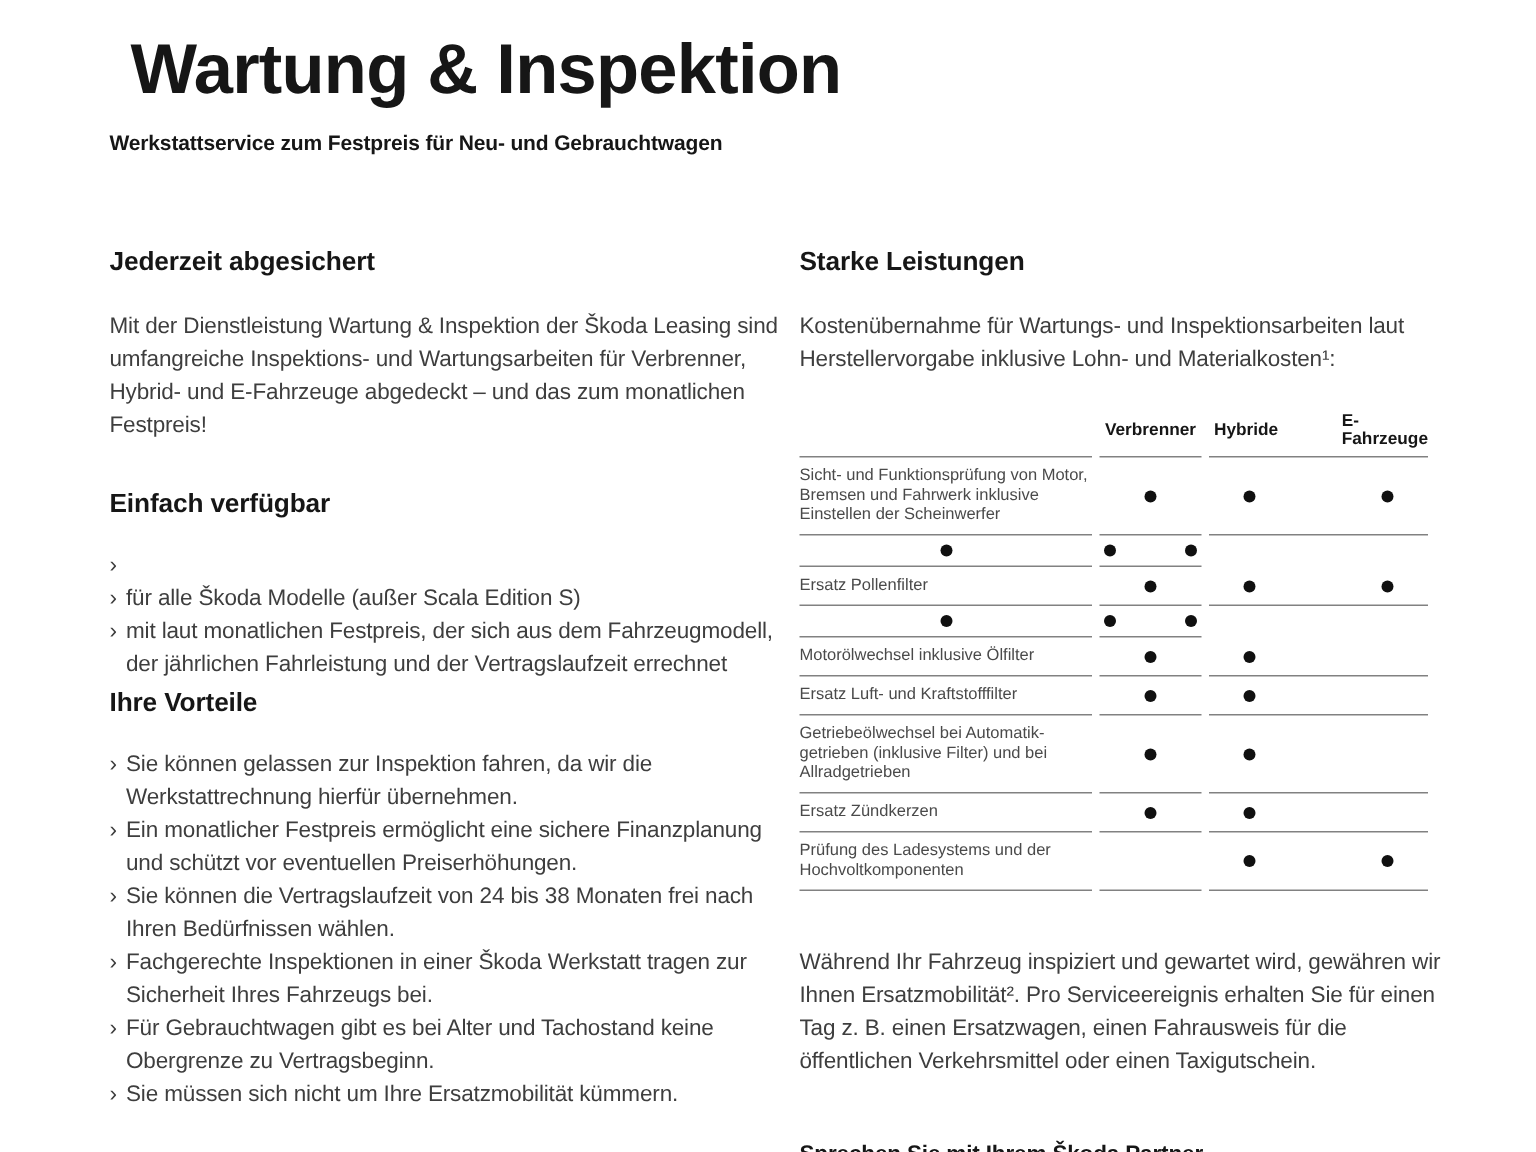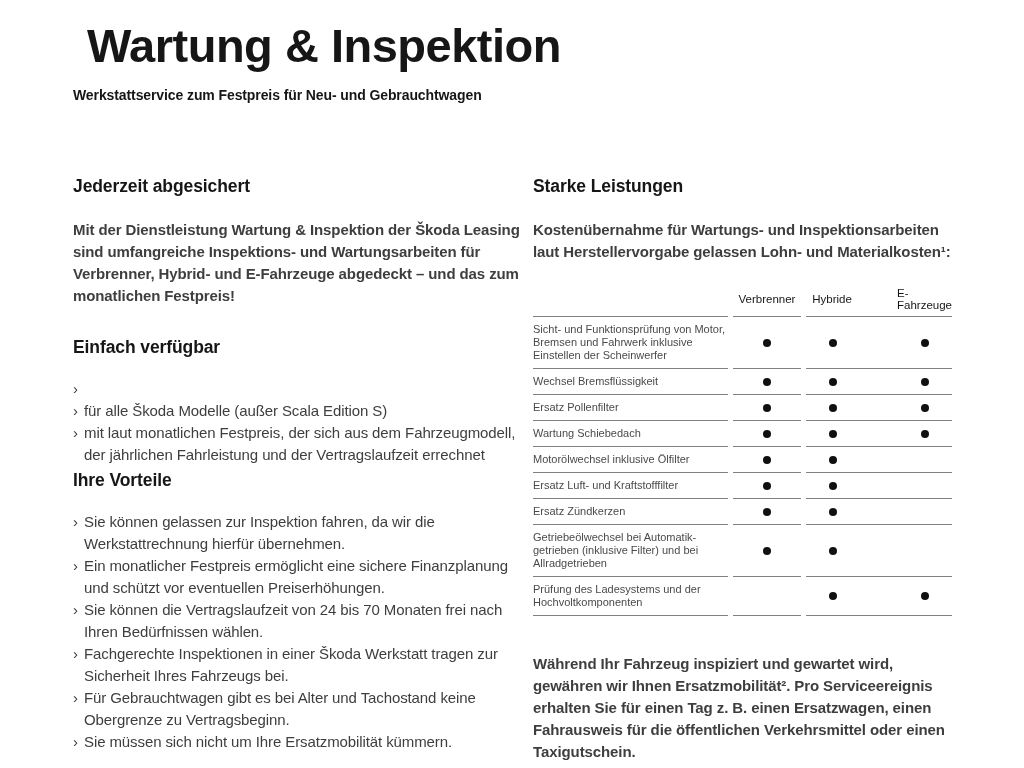--- a/index.html
+++ b/index.html
@@ -26,7 +26,7 @@
     margin:0;font-size:17.5px;font-weight:700;line-height:21px;
     color:var(--heading,#161616);
   }
-  .h-first{margin-top:24px;}
+  .h-first{margin-top:12px;}
   .body{margin:22px 0 0 0;font-size:15px;line-height:22px;font-weight:bold;}
   .bullets{list-style:none;margin:20px 0 0 0;padding:0;font-size:15px;line-height:22px;}
   .bullets li{display:flex;}

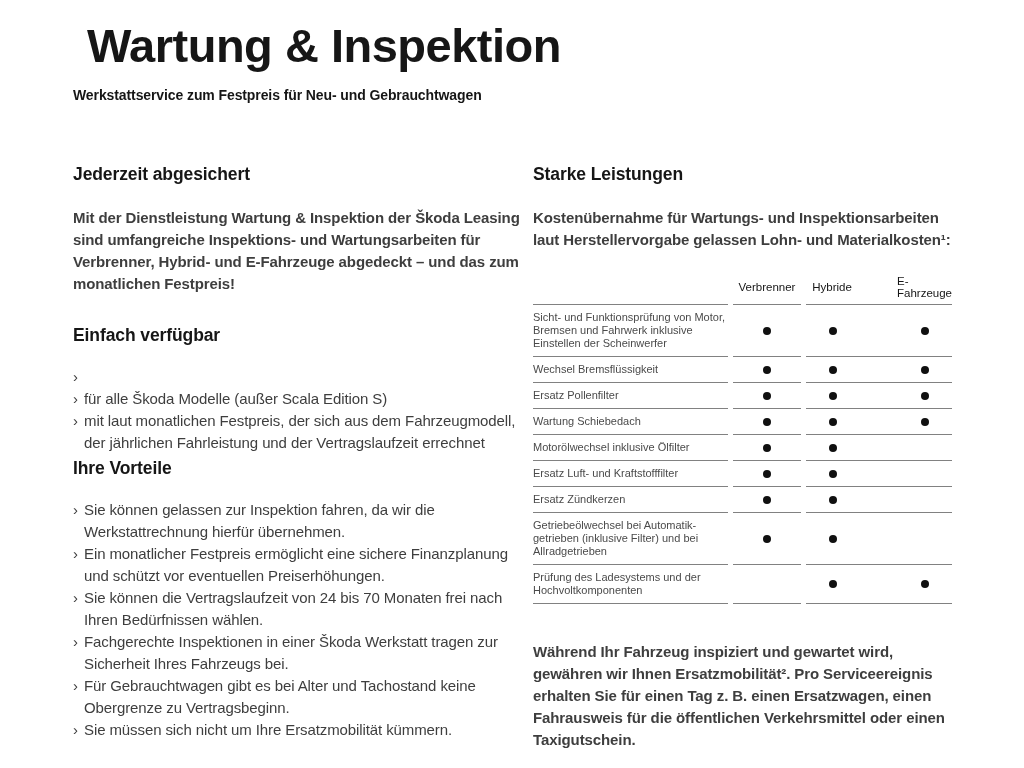--- a/index.html
+++ b/index.html
@@ -27,7 +27,7 @@
     color:var(--heading,#161616);
   }
   .h-first{margin-top:12px;}
-  .body{margin:22px 0 0 0;font-size:15px;line-height:22px;font-weight:bold;}
+  .body{margin:22px 0 0 0;font-size:15px;line-height:22px;}
   .bullets{list-style:none;margin:20px 0 0 0;padding:0;font-size:15px;line-height:22px;}
   .bullets li{display:flex;}
   .bullets .marker{flex:0 0 11px;}

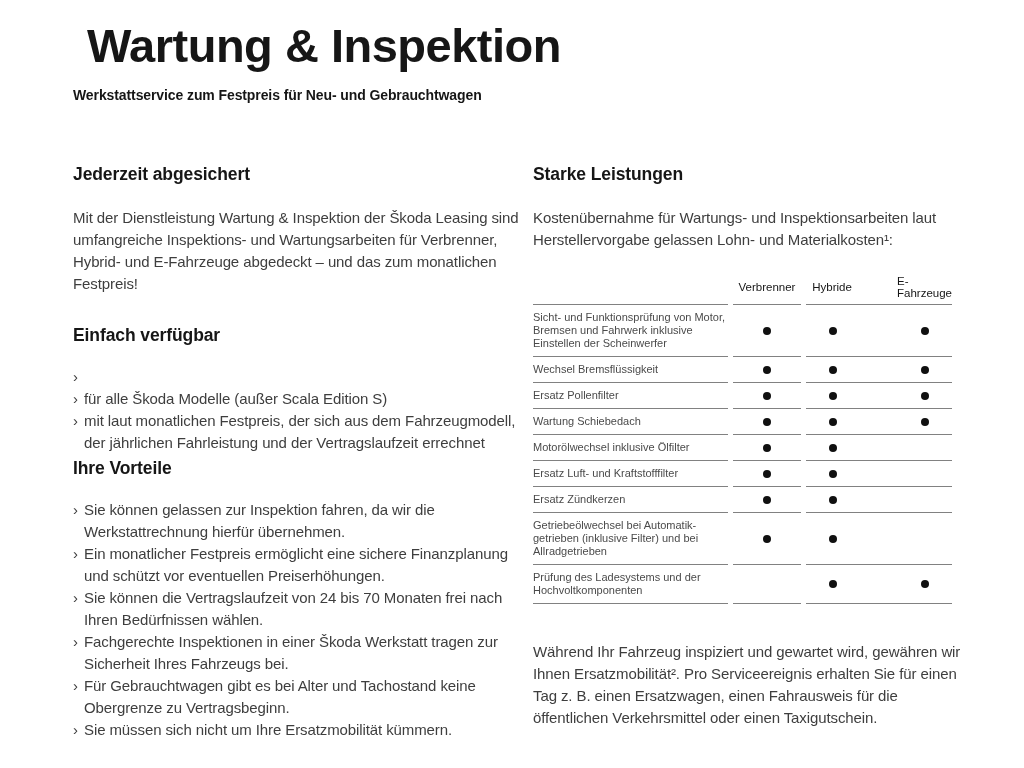--- a/index.html
+++ b/index.html
@@ -109,7 +109,7 @@
 
   <section class="col col-right">
     <h2 class="h-first">Starke Leistungen</h2>
-    <p class="body">Kostenübernahme für Wartungs- und Inspektionsarbeiten laut Herstellervorgabe gelassen Lohn- und Materialkosten¹:</p>
+    <p class="body">Kostenübernahme für Wartungs- und Inspektionsarbeiten laut Herstellervorgabe inklusive Lohn- und Materialkosten¹:</p>
 
     <div class="stable">
       <div class="trow thead">

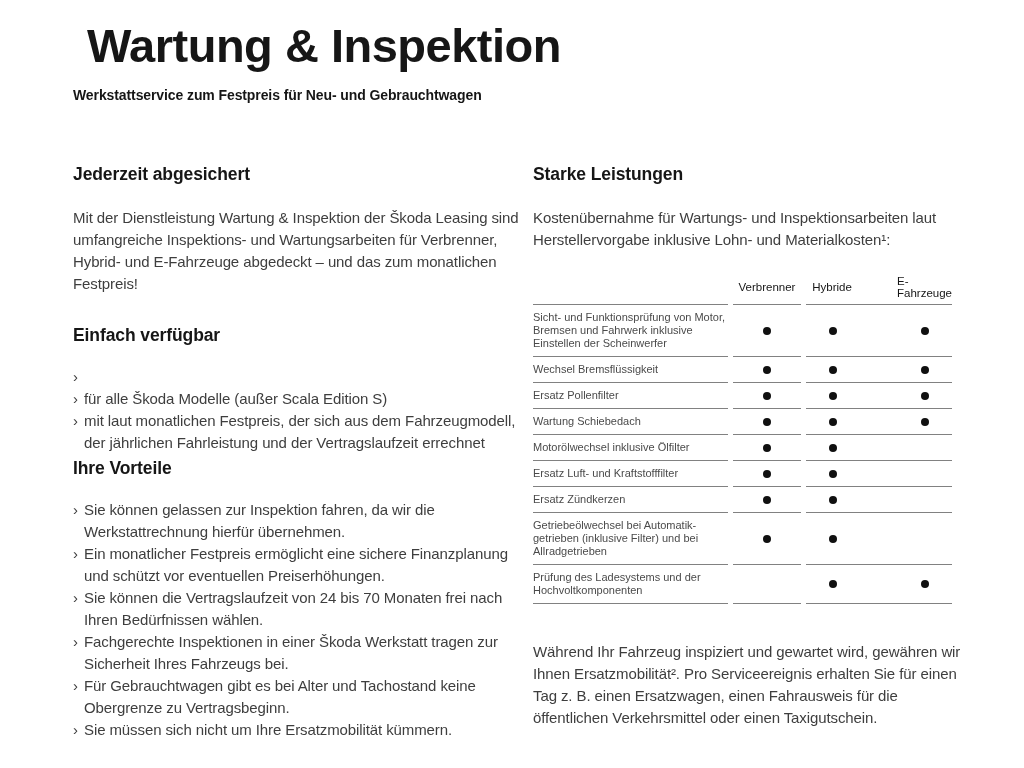--- a/index.html
+++ b/index.html
@@ -45,7 +45,7 @@
   .ccombo{padding:6px 0;gap:39px;}
   .sub{width:50%;display:flex;justify-content:center;align-items:center;}
   .thead .cell{padding:2px 0 5px 0;}
-  .th{font-size:11.5px;font-weight:400;color:var(--heading,#161616);letter-spacing:0;}
+  .th{font-size:11.5px;font-weight:700;color:var(--heading,#161616);letter-spacing:0;}
   .dot{width:8px;height:8px;border-radius:50%;background:var(--dot,#101010);visibility:hidden;}
   .dot.on{visibility:visible;}
   .after-table{margin-top:37px;}

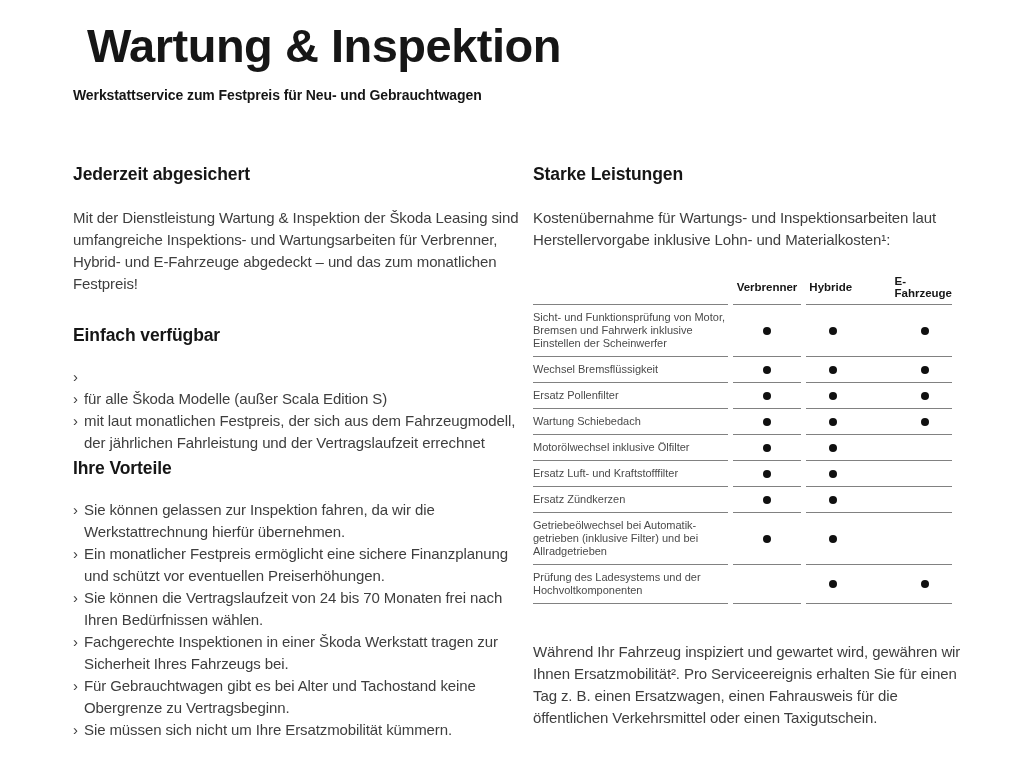--- a/index.html
+++ b/index.html
@@ -137,7 +137,6 @@
       </div>
 
       <div class="trow">
-        <div class="cell lbl">Wechsel Bremsflüssigkeit</div>
         <div class="cell cverb">
             <span class="dot on"></span>
           </div>

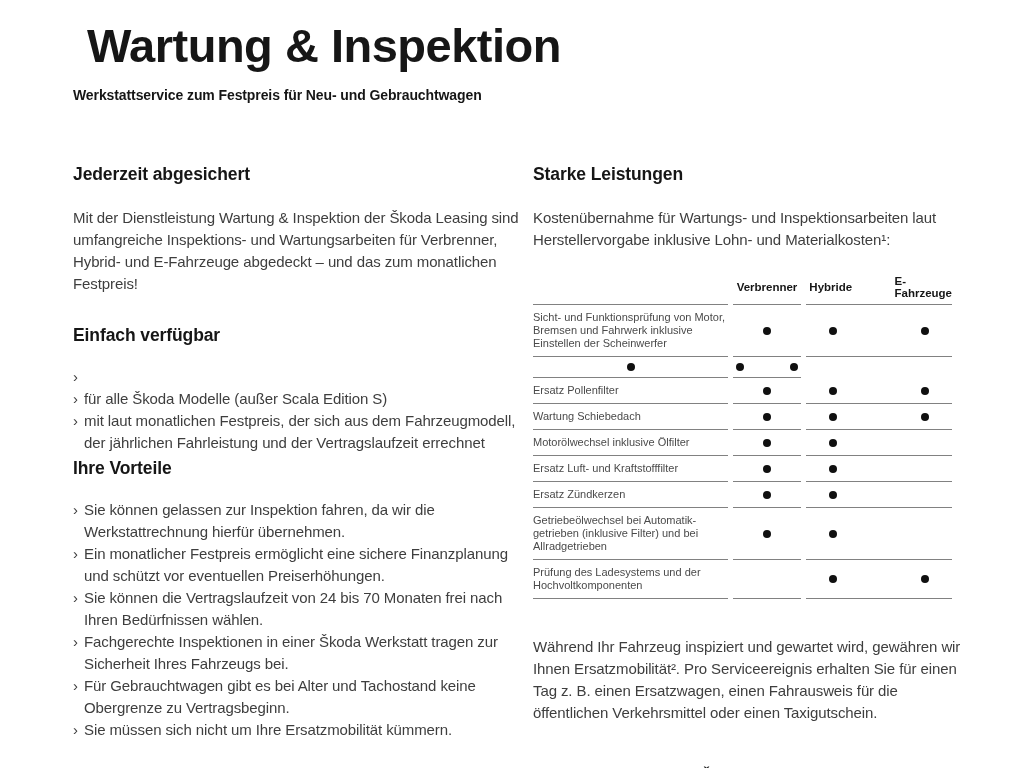--- a/index.html
+++ b/index.html
@@ -166,7 +166,6 @@
       </div>
 
       <div class="trow">
-        <div class="cell lbl">Wartung Schiebedach</div>
         <div class="cell cverb">
             <span class="dot on"></span>
           </div>

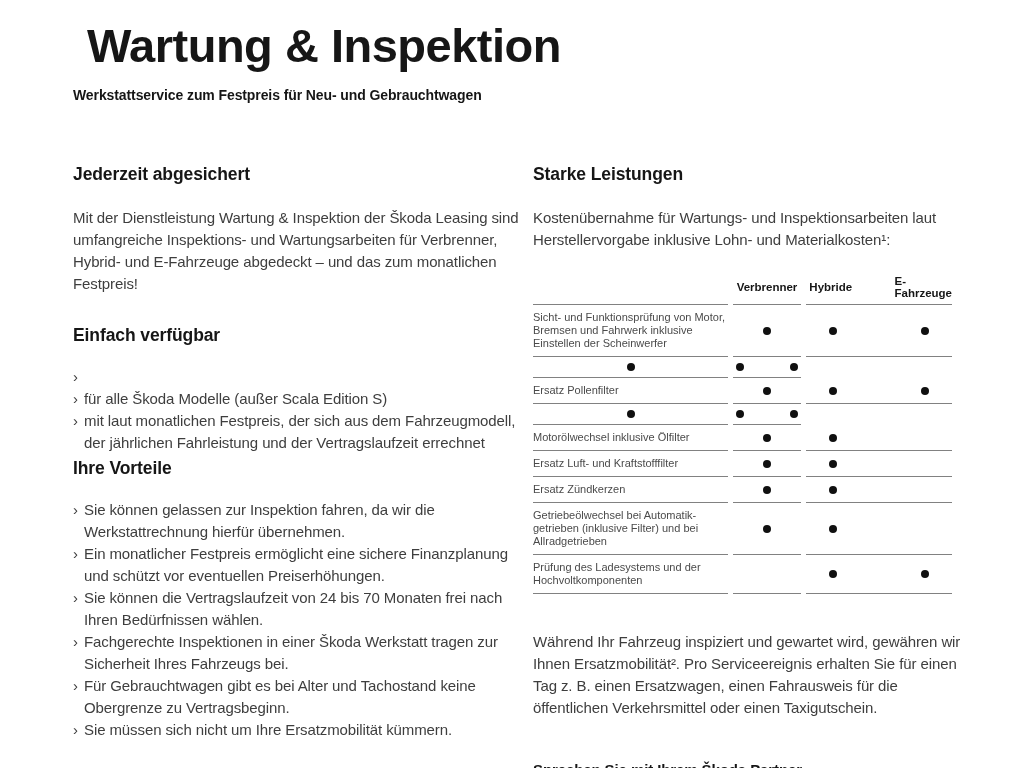--- a/index.html
+++ b/index.html
@@ -210,22 +210,22 @@
       </div>
 
       <div class="trow">
+        <div class="cell lbl">Getriebeölwechsel bei Automatik­getrieben (inklusive Filter) und bei Allradgetrieben</div>
+        <div class="cell cverb">
+            <span class="dot on"></span>
+          </div>
+        <div class="cell ccombo">
+          <div class="sub">
+              <span class="dot on"></span>
+            </div>
+          <div class="sub">
+              <span class="dot"></span>
+            </div>
+        </div>
+      </div>
+
+      <div class="trow">
         <div class="cell lbl">Ersatz Zündkerzen</div>
-        <div class="cell cverb">
-            <span class="dot on"></span>
-          </div>
-        <div class="cell ccombo">
-          <div class="sub">
-              <span class="dot on"></span>
-            </div>
-          <div class="sub">
-              <span class="dot"></span>
-            </div>
-        </div>
-      </div>
-
-      <div class="trow">
-        <div class="cell lbl">Getriebeölwechsel bei Automatik­getrieben (inklusive Filter) und bei Allradgetrieben</div>
         <div class="cell cverb">
             <span class="dot on"></span>
           </div>

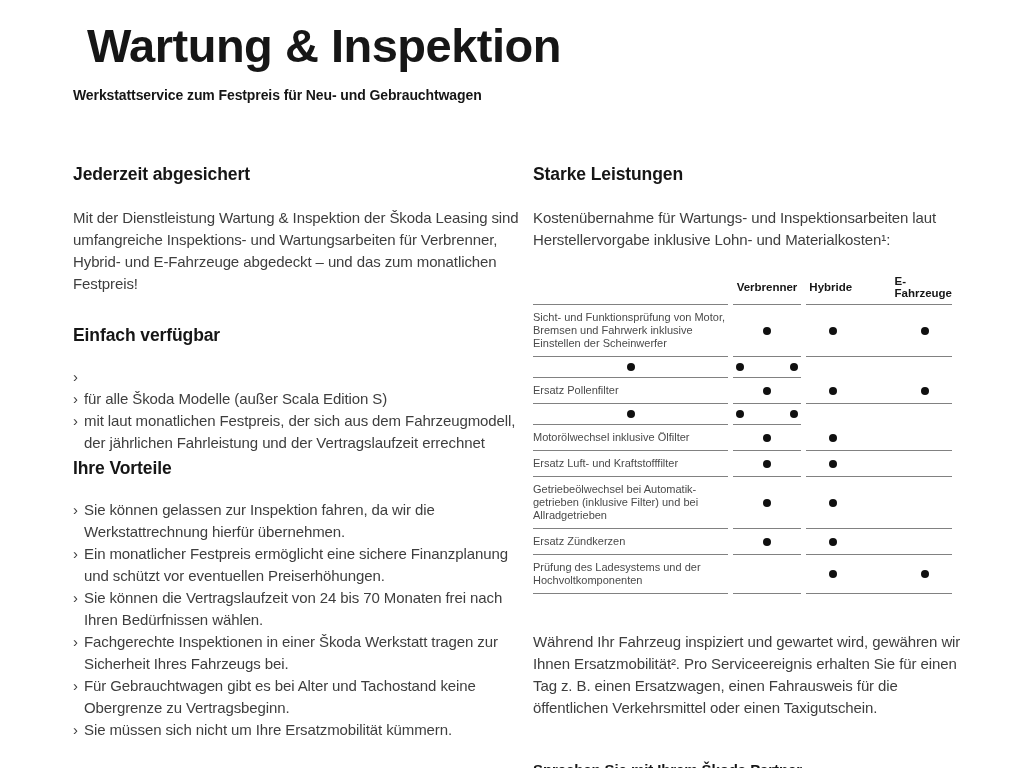--- a/index.html
+++ b/index.html
@@ -90,7 +90,7 @@
         </li>
       <li>
           <span class="marker">›</span>
-          <span>Sie können die Vertragslaufzeit von 24 bis 70 Monaten frei nach Ihren Bedürfnissen wählen.</span>
+          <span>Sie können die Vertragslaufzeit von 24 bis 38 Monaten frei nach Ihren Bedürfnissen wählen.</span>
         </li>
       <li>
           <span class="marker">›</span>

